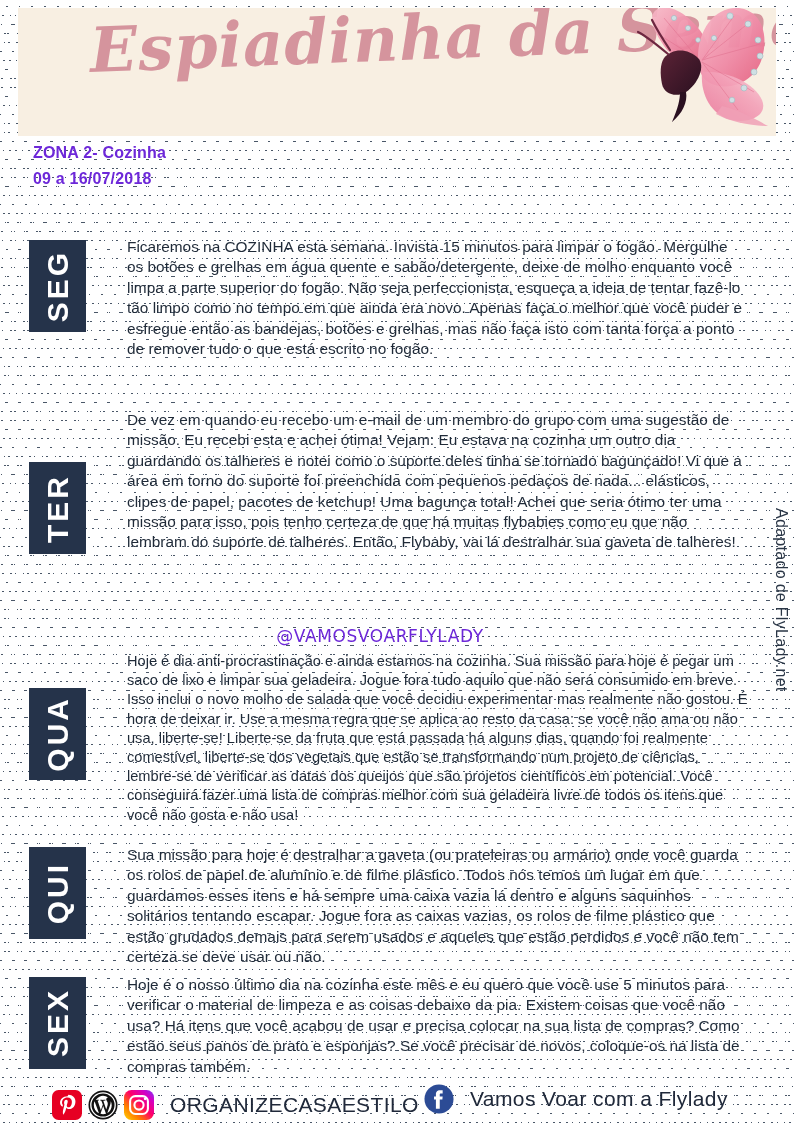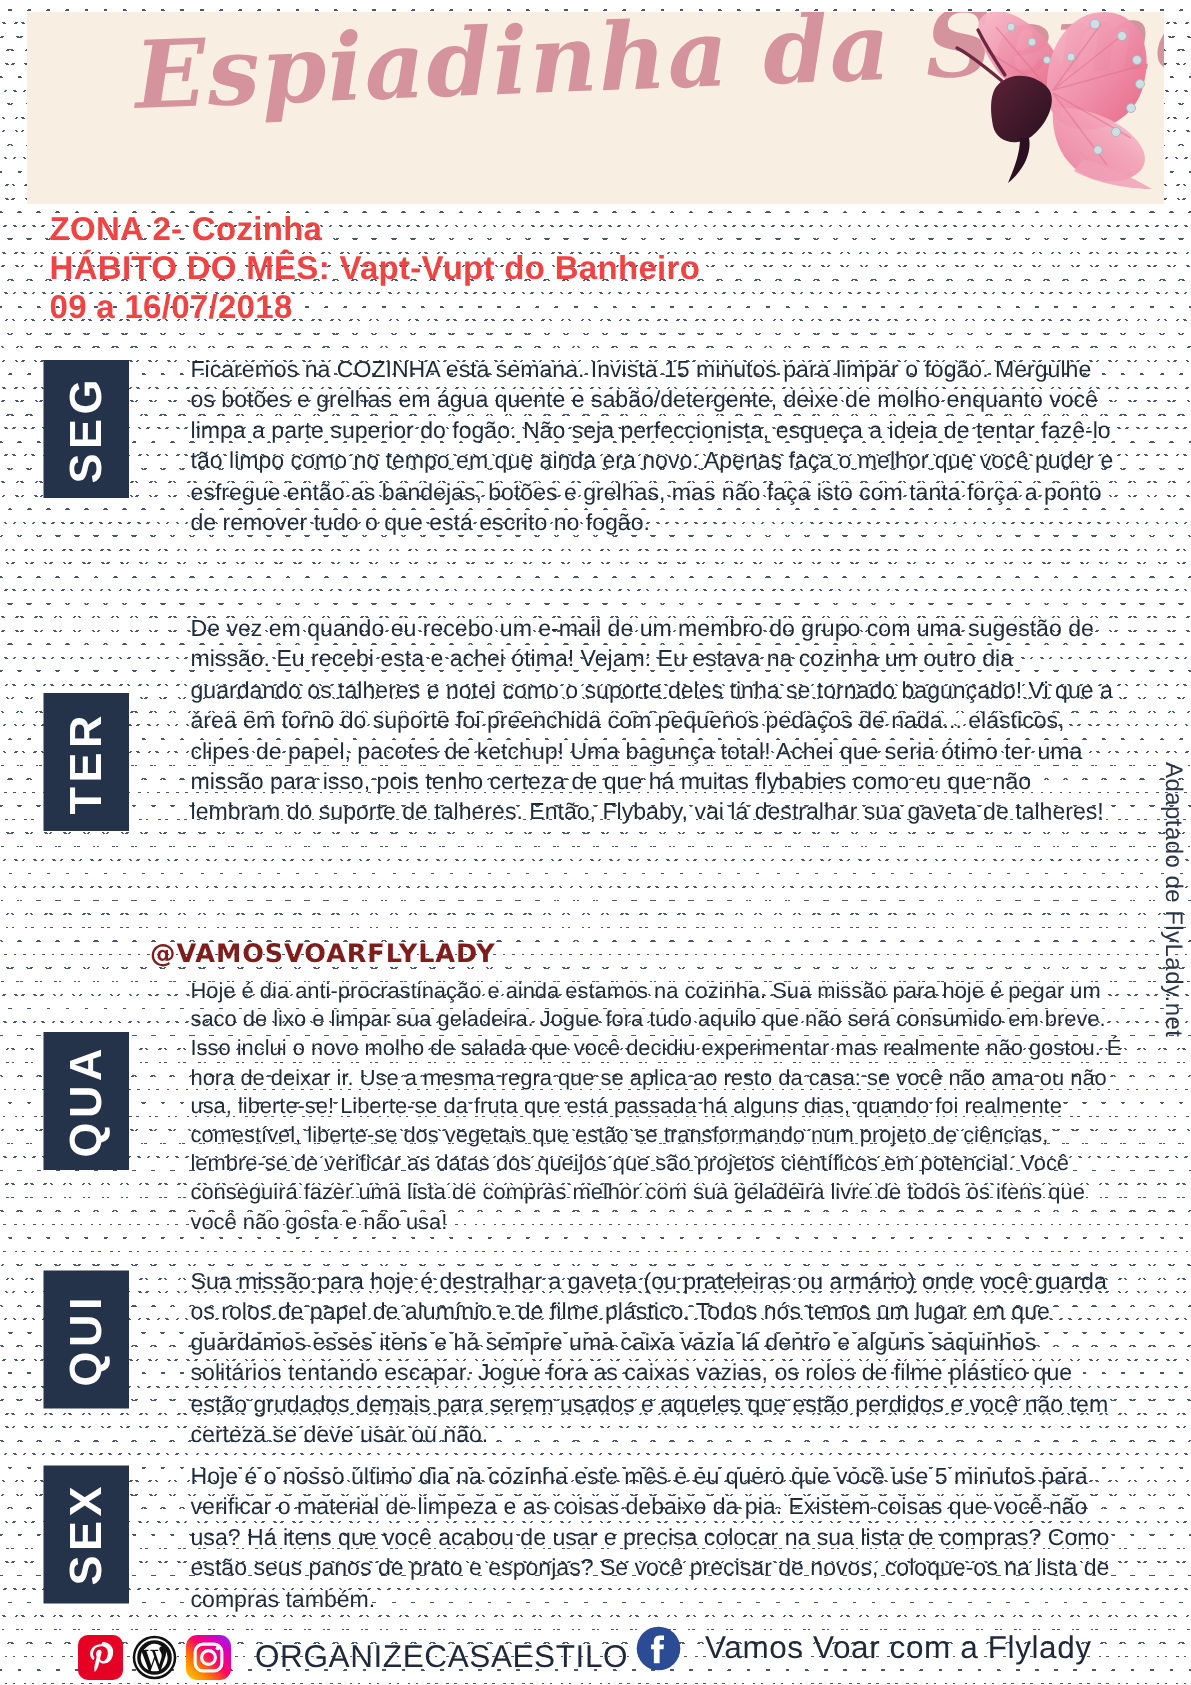--- a/index.html
+++ b/index.html
@@ -89,10 +89,10 @@
   }
   .meta-line {
     font-family: "Liberation Sans", sans-serif;
-    font-size: 22px;
+    font-size: 16px;
     font-weight: 700;
     letter-spacing: .2px;
-    color: #ef4444;
+    color: #6d28d9;
     line-height: 26px;
     white-space: nowrap;
   }

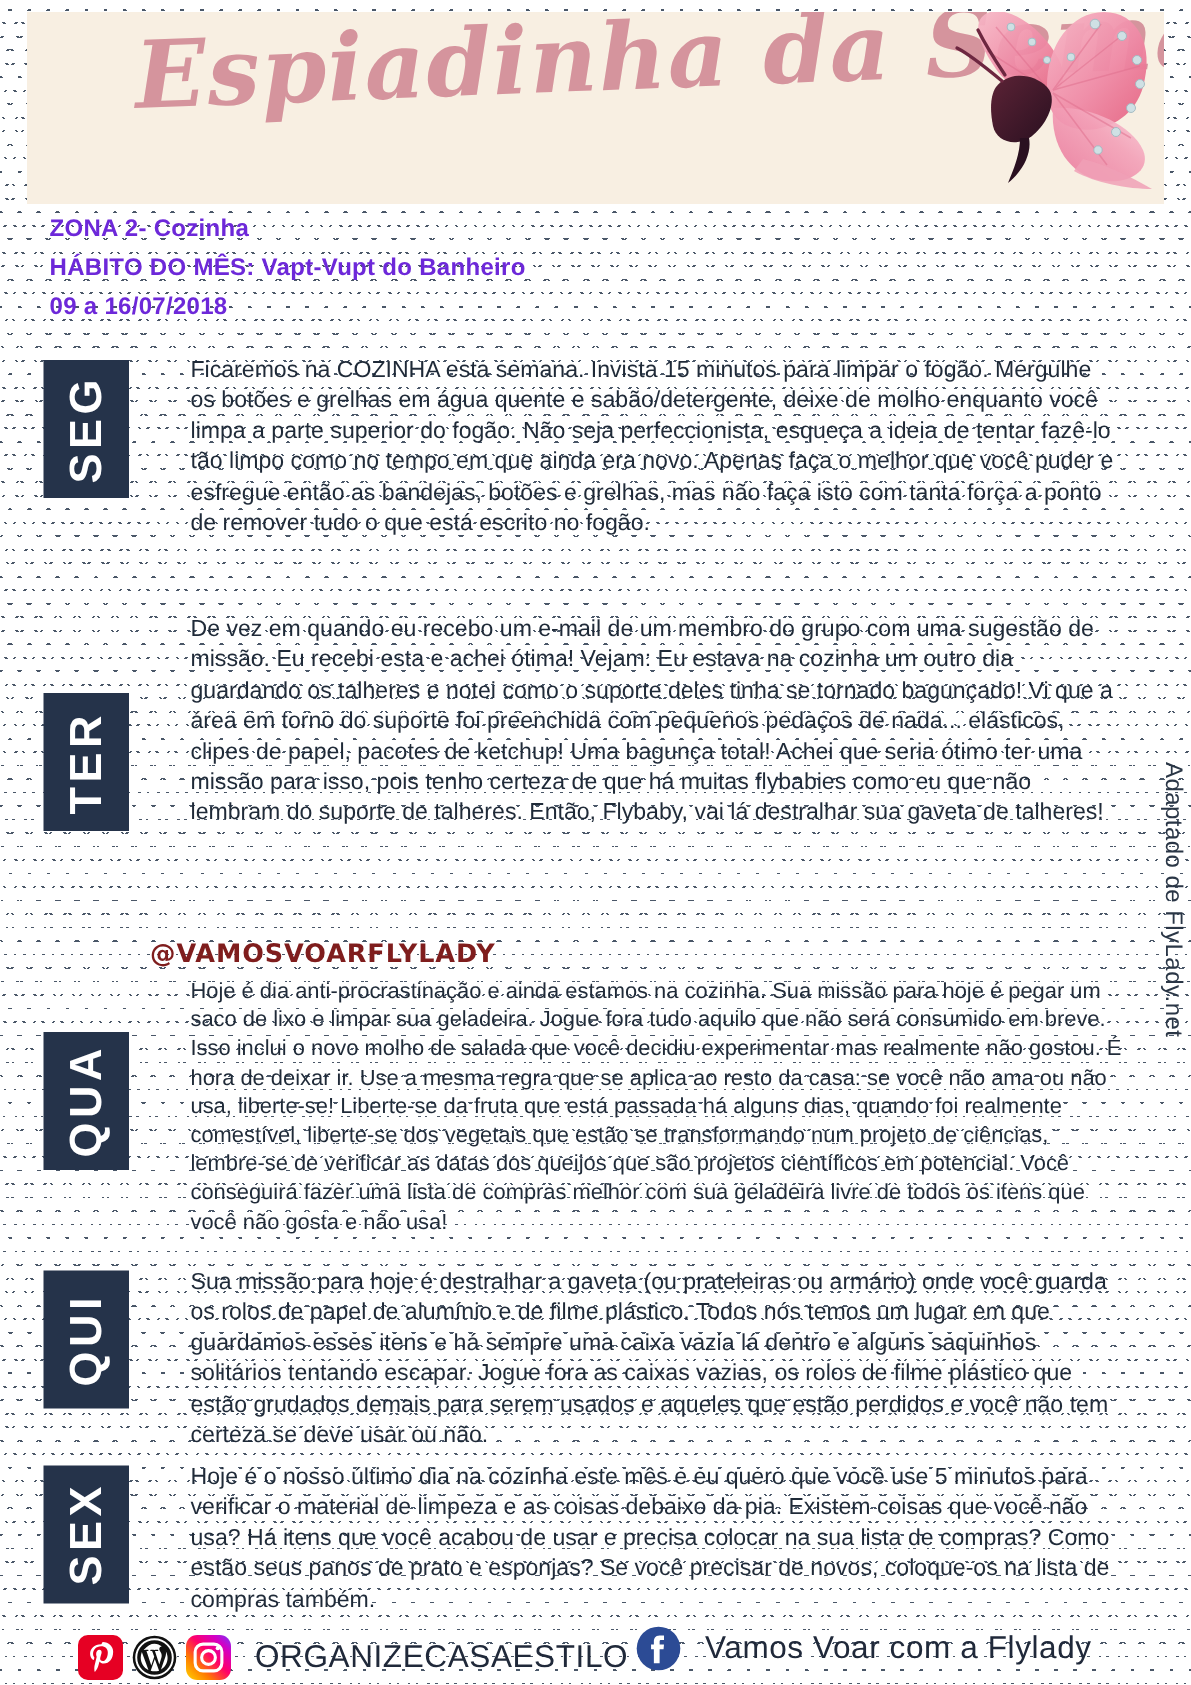--- a/index.html
+++ b/index.html
@@ -259,7 +259,6 @@
 
   <div class="meta">
     <div class="meta-line">ZONA 2- Cozinha</div>
-    <div class="meta-line">HÁBITO DO MÊS: Vapt-Vupt do Banheiro</div>
     <div class="meta-line">09 a 16/07/2018</div>
   </div>
 

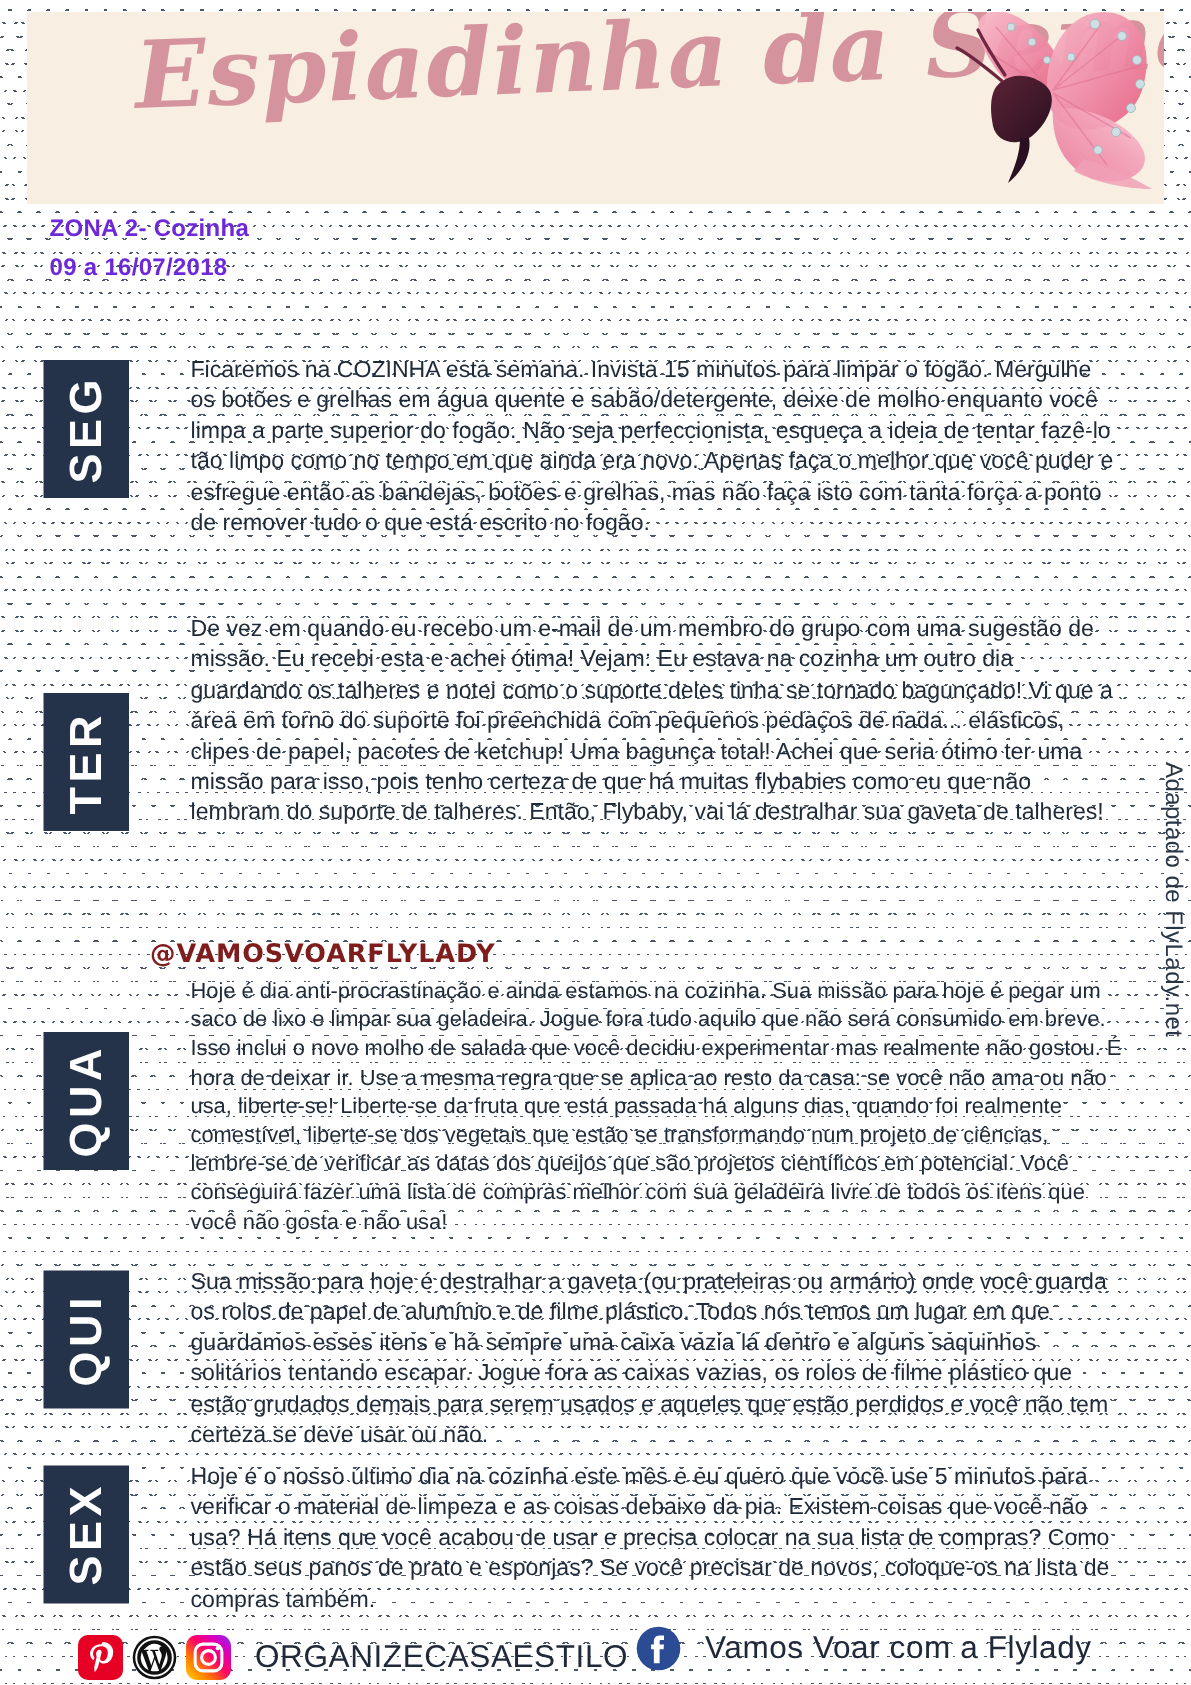--- a/index.html
+++ b/index.html
@@ -141,12 +141,12 @@
     left: 71px;
     top: 0;
     width: 560px;
-    text-align: left;
+    text-align: center;
     font-family: "DejaVu Sans", sans-serif;
     font-size: 17px;
-    font-weight: 700;
+    font-weight: 400;
     letter-spacing: .6px;
-    color: #7f1d1d;
+    color: #6d28d9;
   }
 
   

